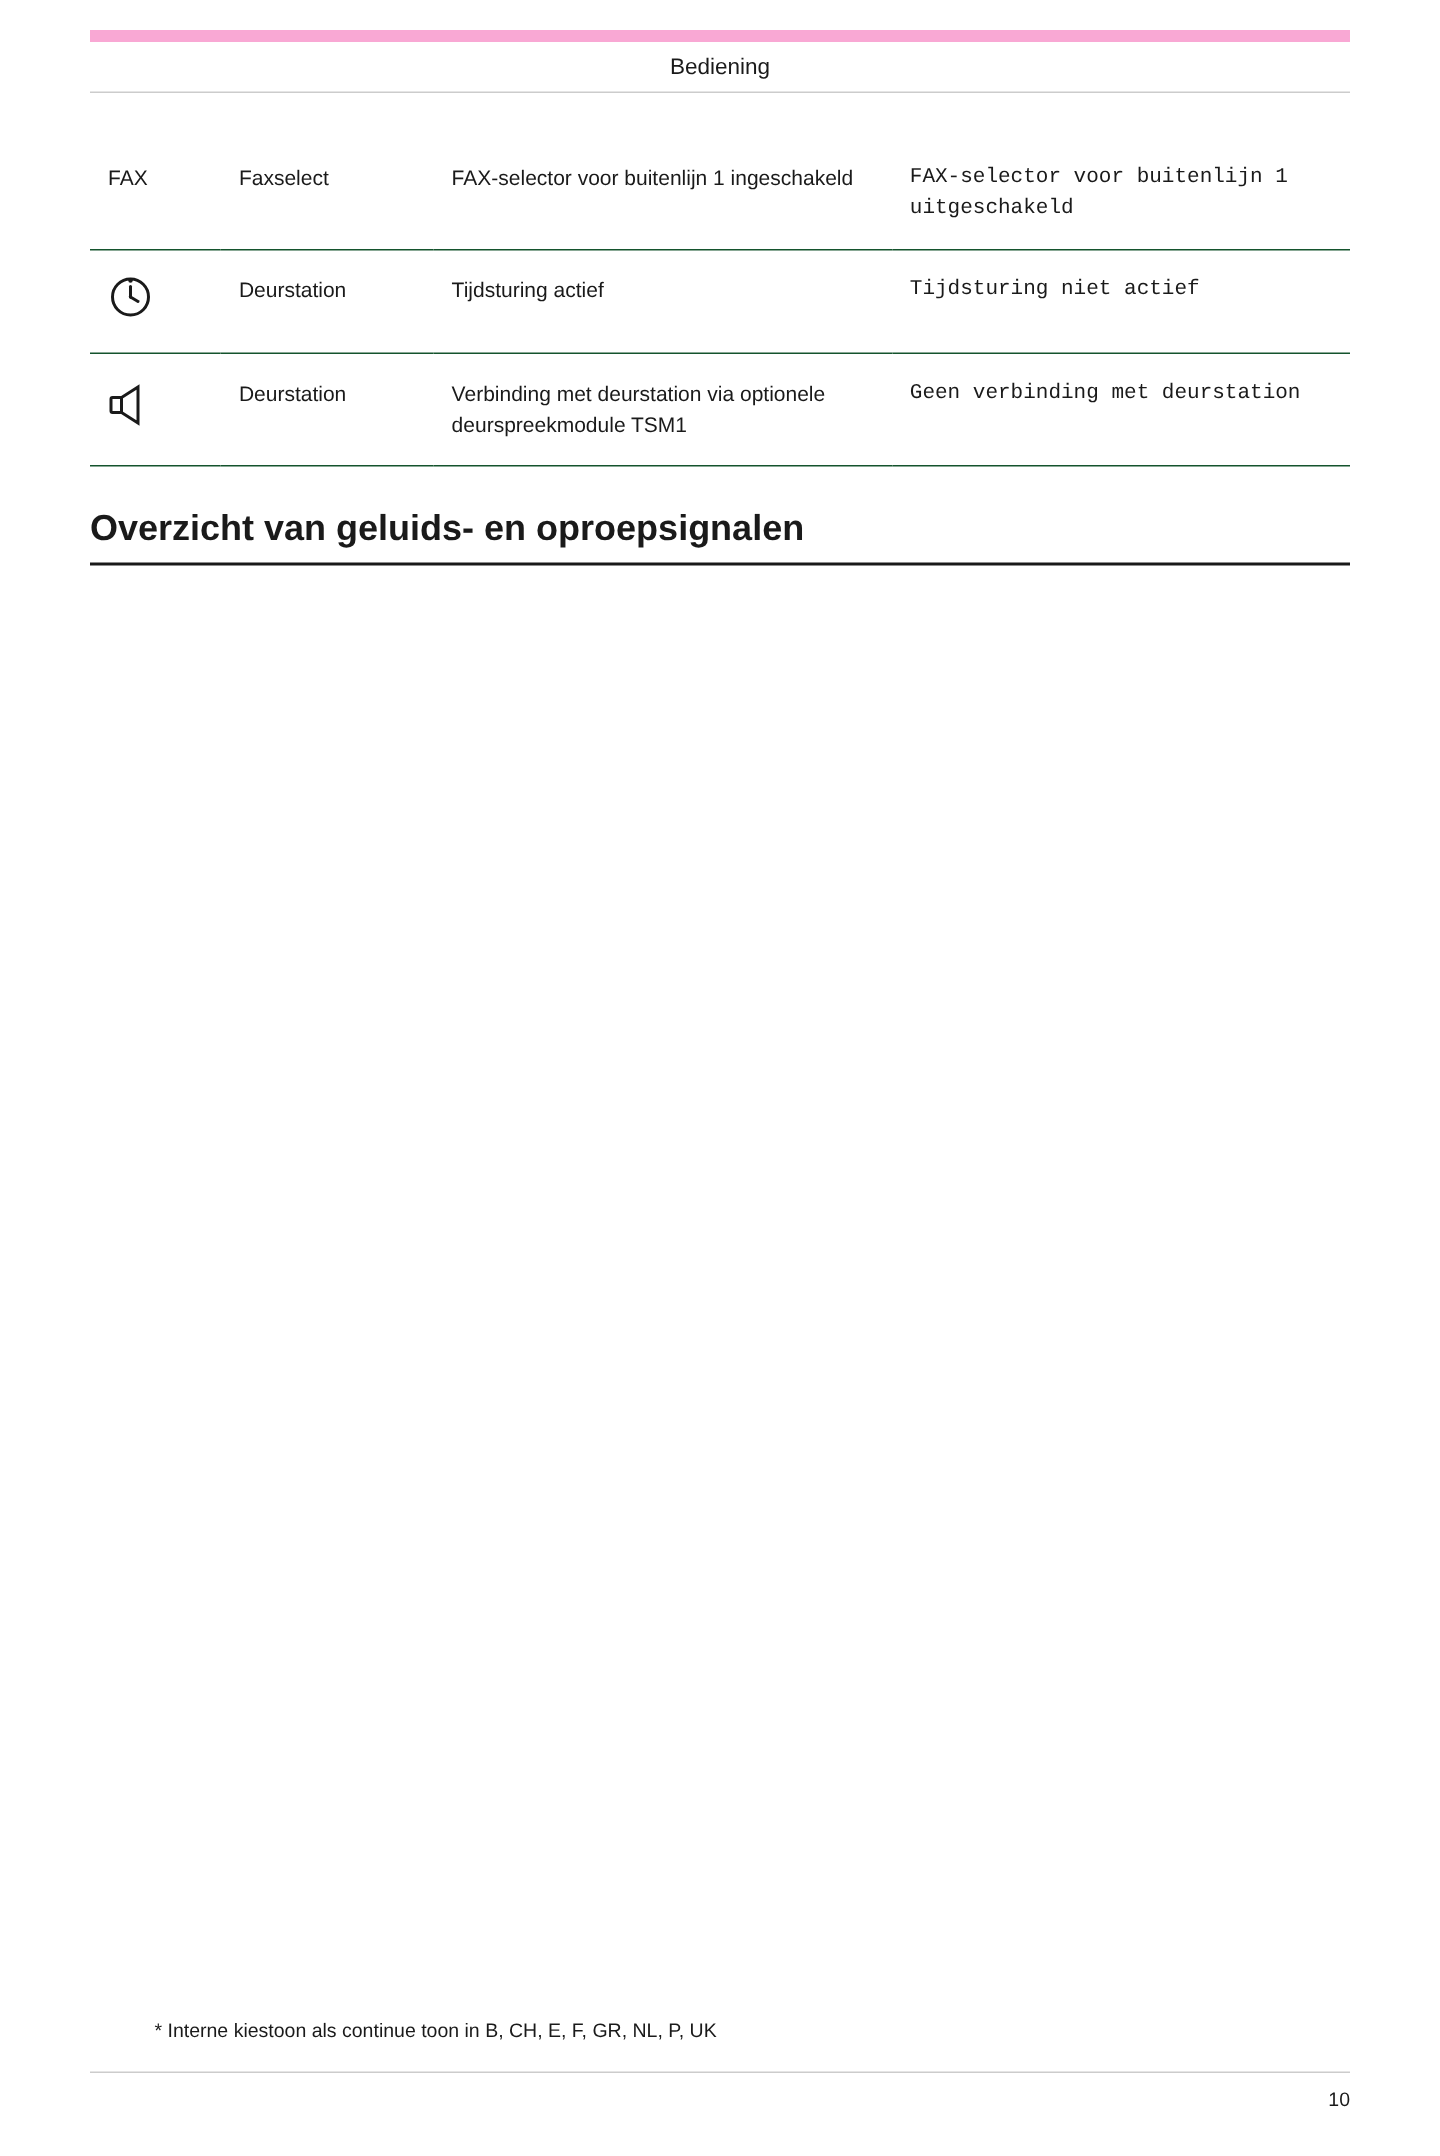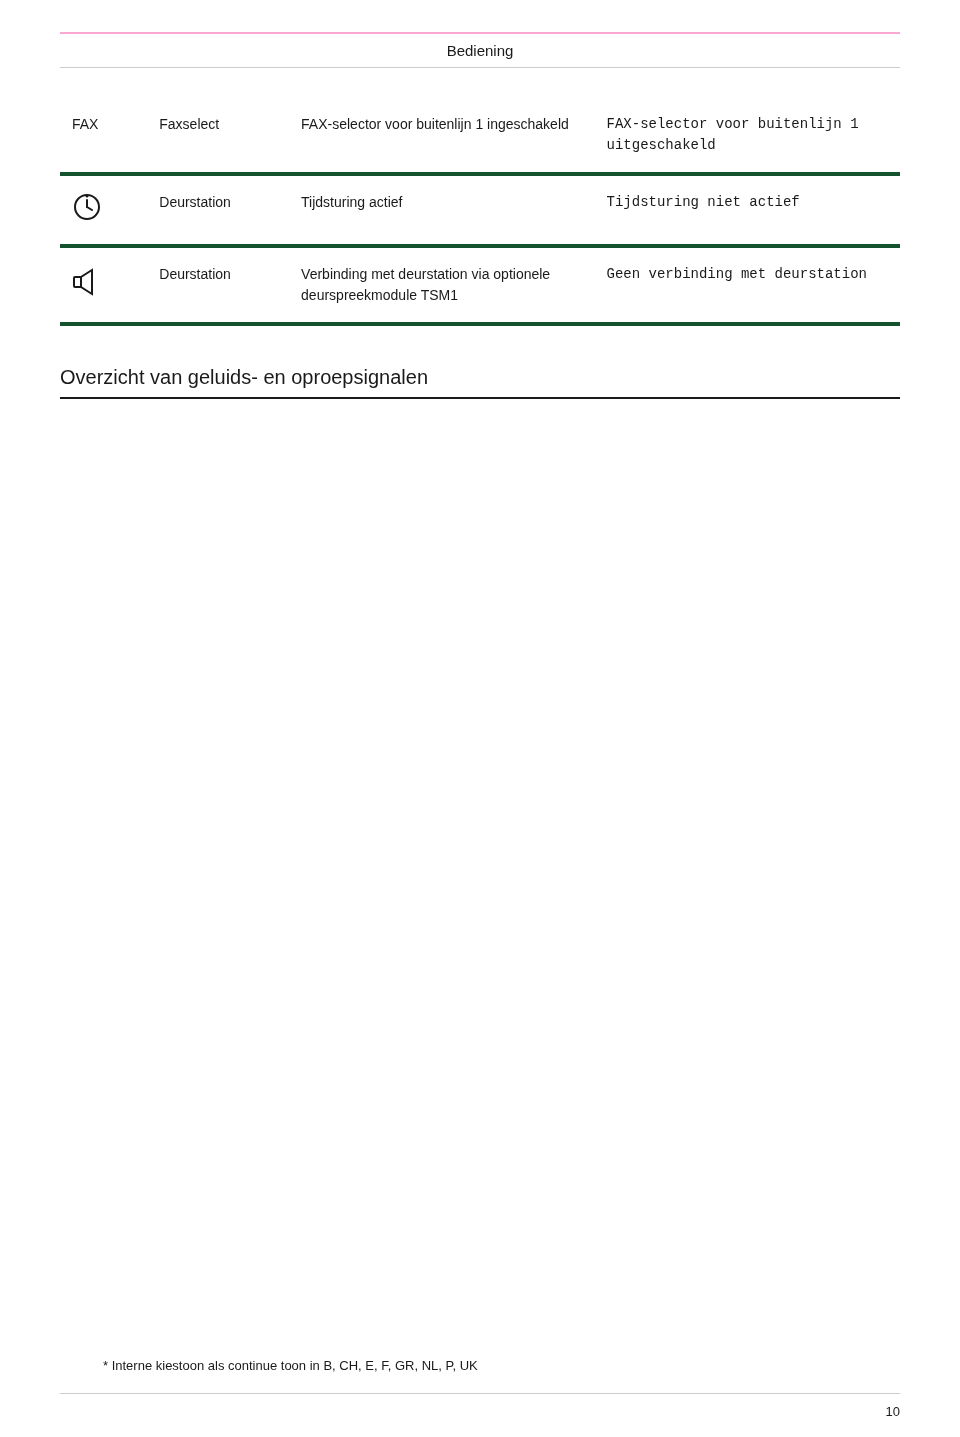--- a/index.html
+++ b/index.html
@@ -27,8 +27,8 @@
 
     
     .section-header {
-      margin-top: 32px;
-      border-top: 2px solid #f9a8d4;
+      margin-top: 20px;
+      border-top: 8px solid #f9a8d4;
       border-bottom: 1px solid #cccccc;
       padding: 8px 0;
       text-align: center;

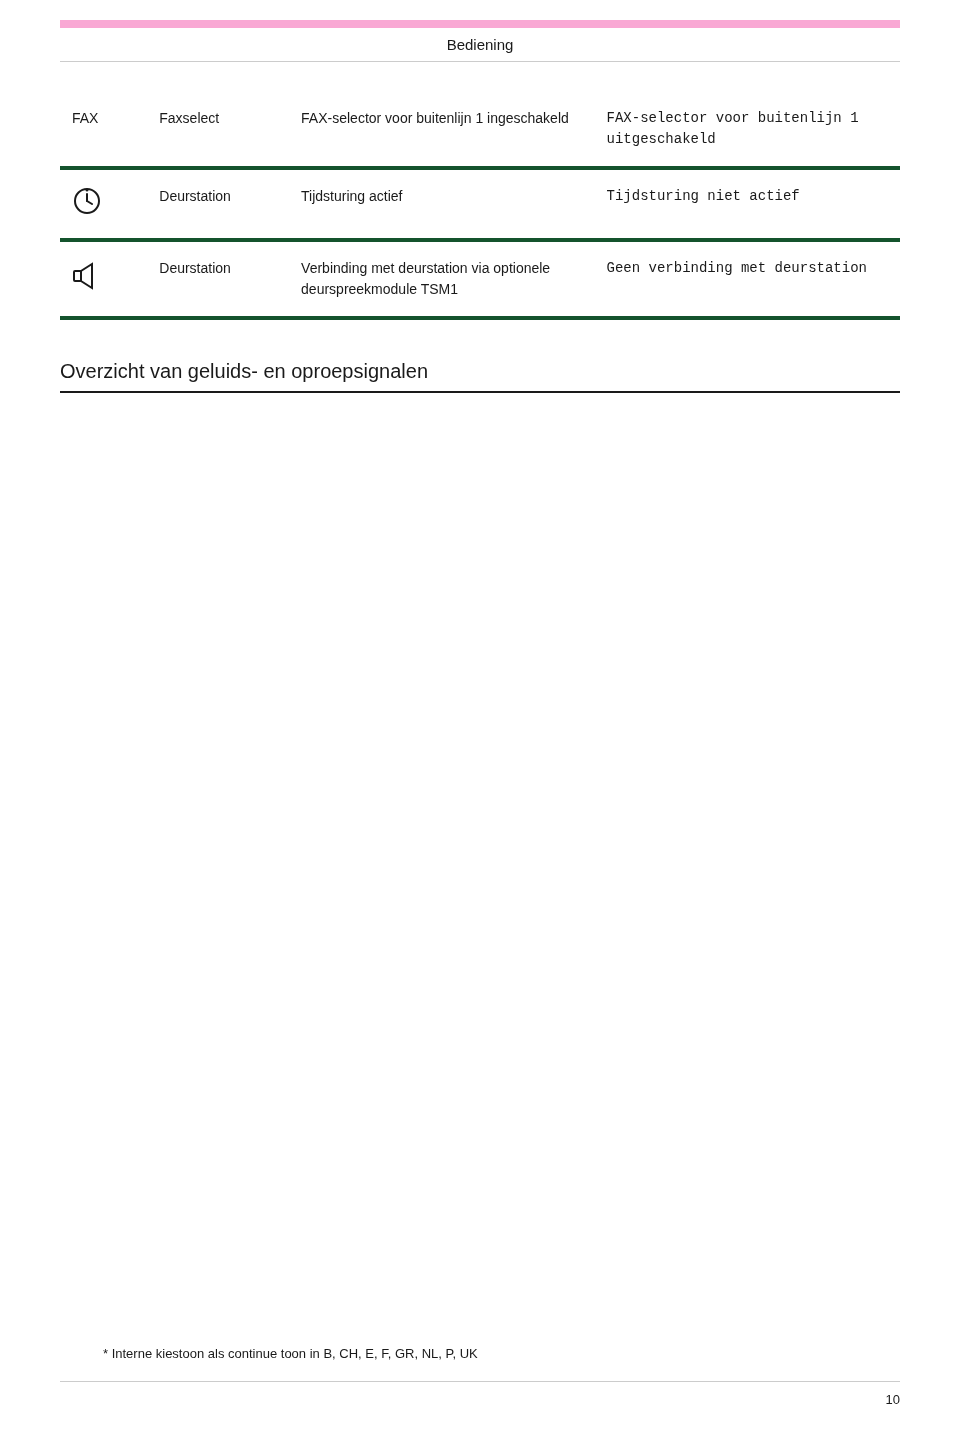--- a/index.html
+++ b/index.html
@@ -55,7 +55,7 @@
     }
 
     .bediening-table tr {
-      border-bottom: 4px solid #14532d;
+      border-bottom: 1px solid #14532d;
     }
 
     .col-icon {

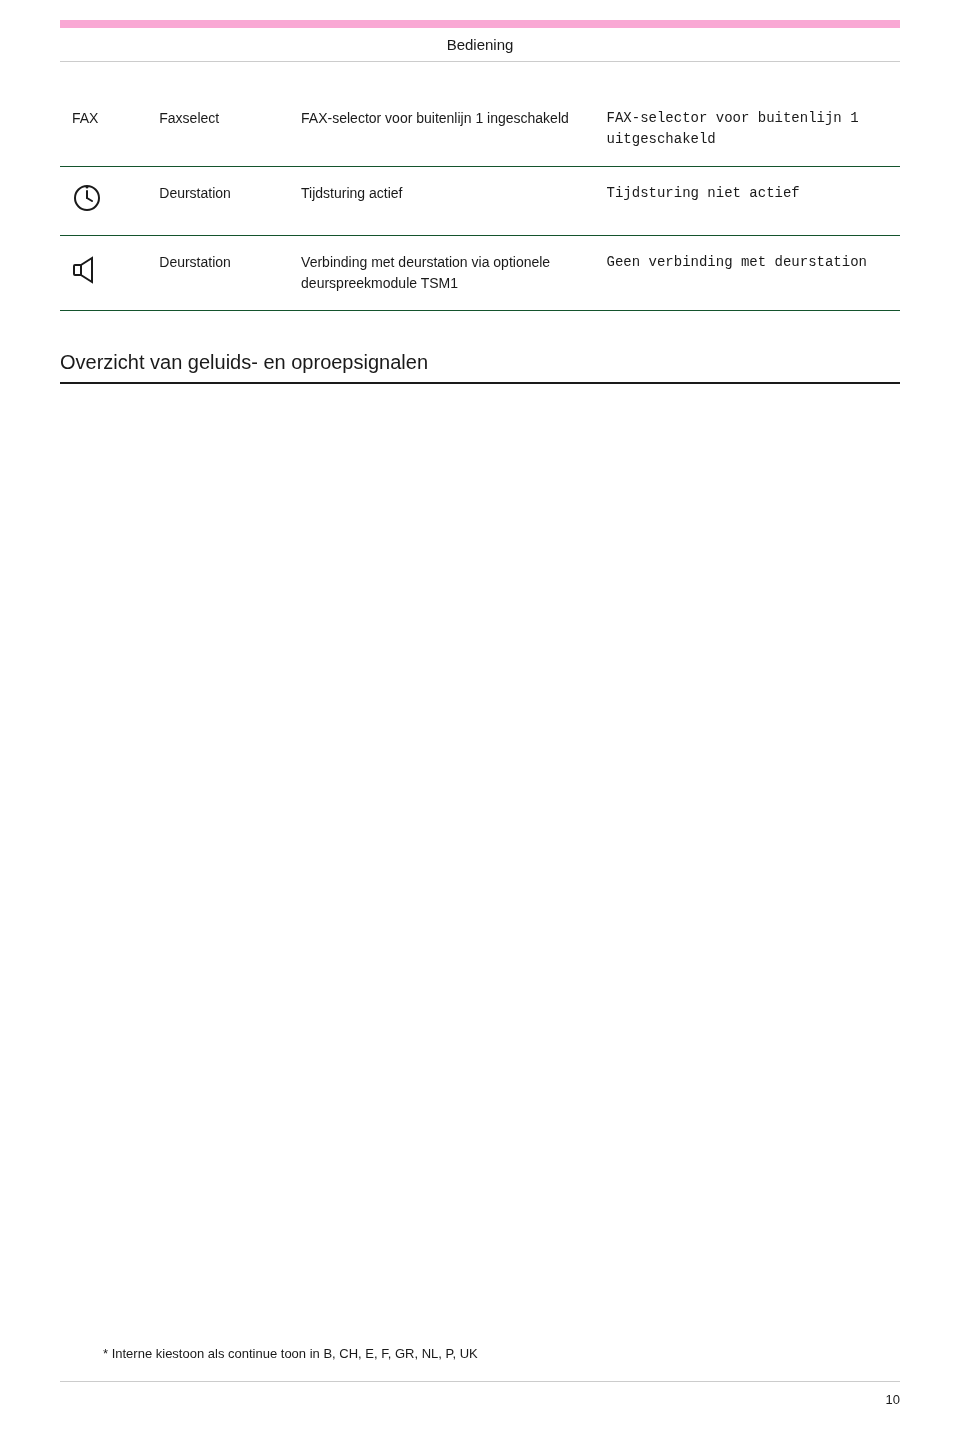--- a/index.html
+++ b/index.html
@@ -81,10 +81,10 @@
 
     
     .overzicht-heading {
-      margin-top: 40px;
+      margin-top: 28px;
       margin-bottom: 8px;
-      font-size: 20px;
-      font-weight: normal;
+      font-size: 24px;
+      font-weight: bold;
       color: #1a1a1a;
     }
 

